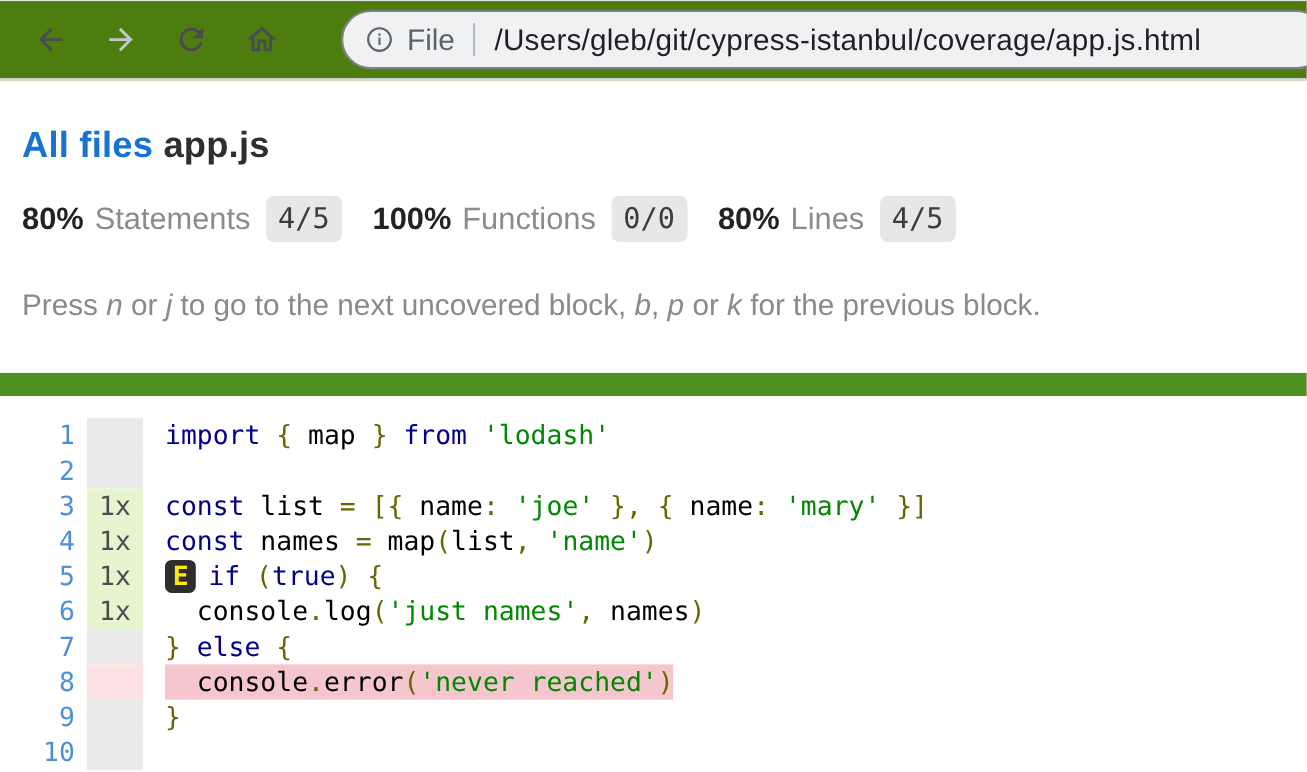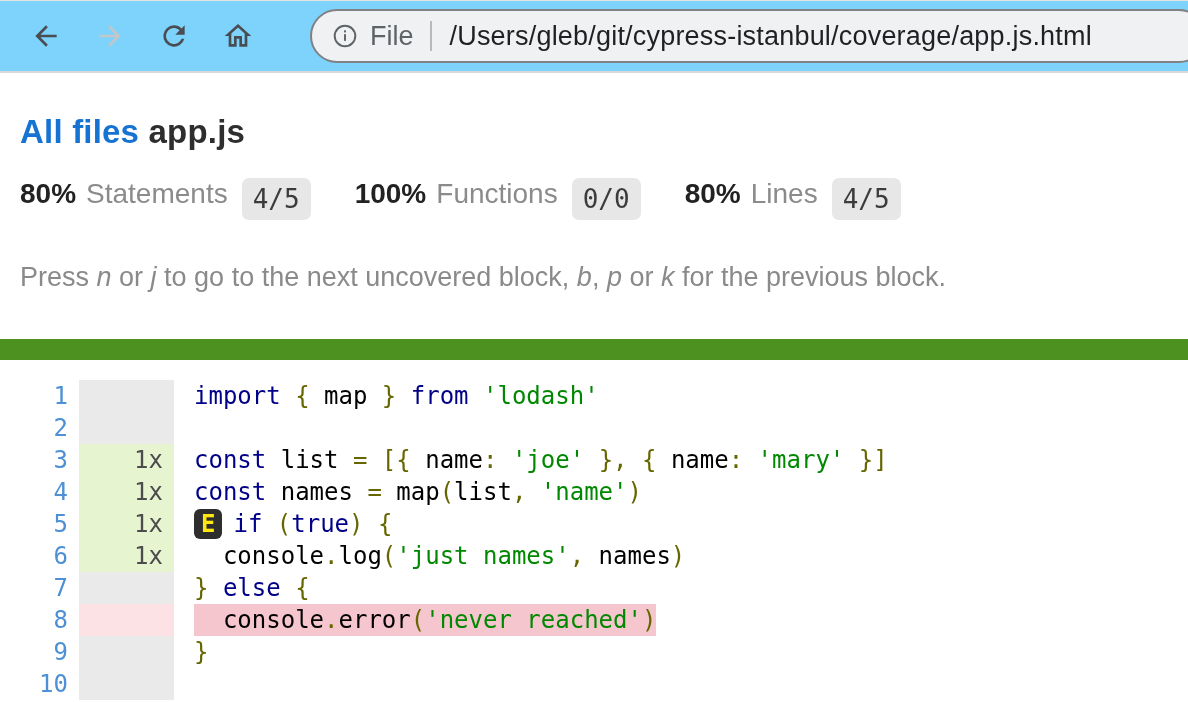--- a/index.html
+++ b/index.html
@@ -7,7 +7,7 @@
 
   
   .chrome{height:70px;border-bottom:2px solid #d7d9dd;border-top:1px solid #e4e4e4;
-    display:flex;align-items:center;box-sizing:content-box;background:#7dd3fc;padding-left:28px;}
+    display:flex;align-items:center;box-sizing:content-box;background:#4d7c0f;padding-left:28px;}
   .navbtn{width:36px;height:36px;display:flex;align-items:center;justify-content:center;
     margin-right:28px;cursor:pointer;flex:0 0 auto;}
   .navbtn svg{width:32px;height:32px;}

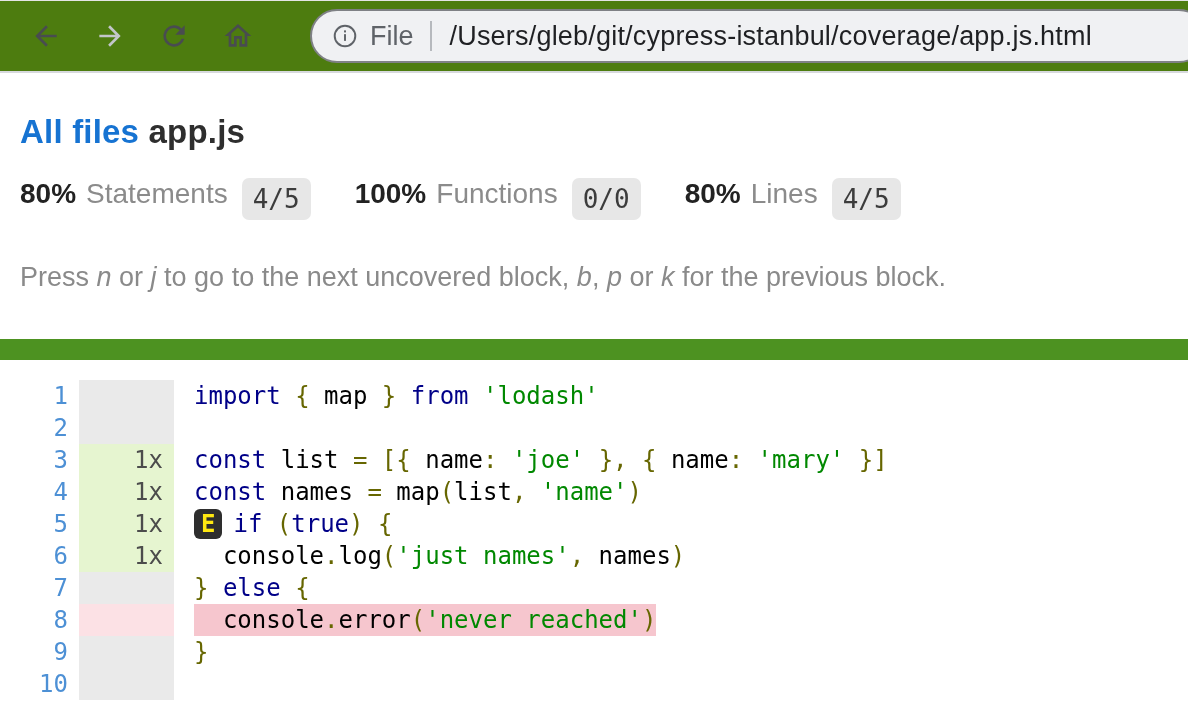--- a/index.html
+++ b/index.html
@@ -26,7 +26,7 @@
   h1 a{color:var(--link-blue);text-decoration:none;cursor:pointer;}
 
   .stats{display:flex;align-items:center;margin:27px 20px 0 20px;font-size:28px;}
-  .stat{display:flex;align-items:flex-start;margin-right:44px;}
+  .stat{display:flex;align-items:center;margin-right:28px;}
   .stat .pct{font-weight:bold;color:#222;}
   .stat .lbl{color:#8b8b8b;margin-left:10px;}
   .stat .frac{font-family:"DejaVu Sans Mono","Liberation Mono",monospace;font-size:26px;

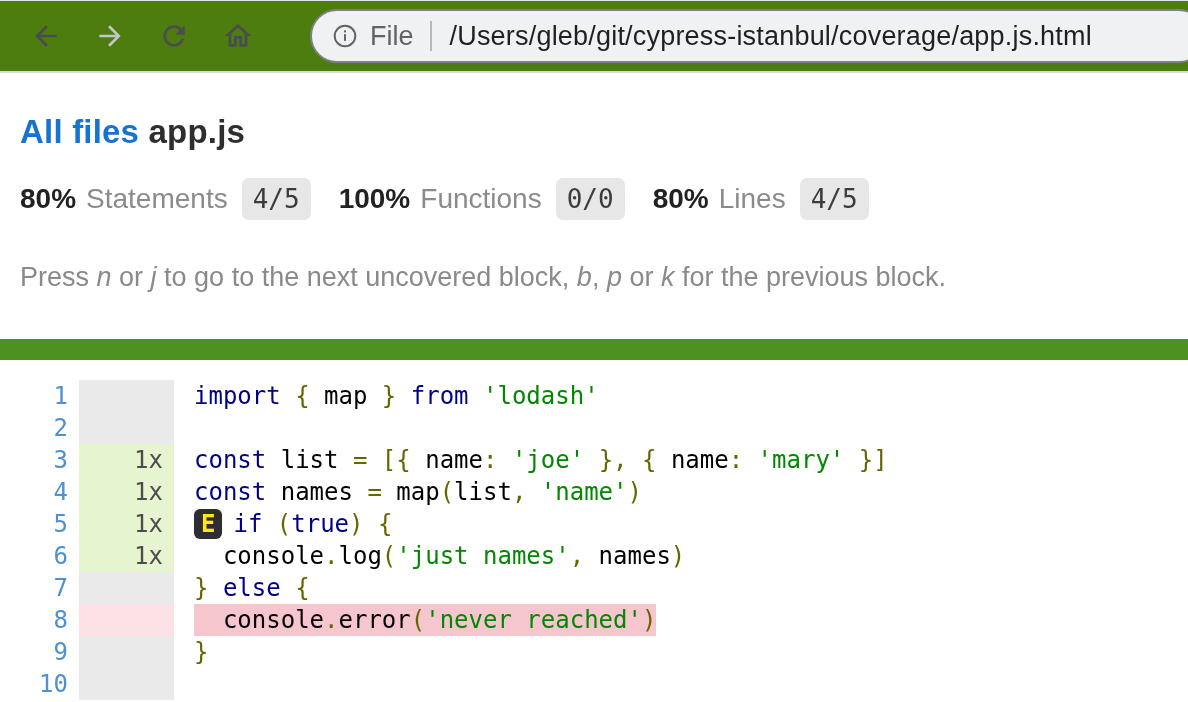--- a/index.html
+++ b/index.html
@@ -43,7 +43,7 @@
   .crow{display:flex;height:32px;align-items:stretch;}
   .ln{width:68px;flex:0 0 auto;text-align:right;color:var(--ln-blue);}
   .lngap{width:11px;flex:0 0 auto;}
-  .cnt{width:51px;flex:0 0 auto;text-align:center;color:#4c4c4c;background:#eaeaea;padding-left:44px;}
+  .cnt{width:51px;flex:0 0 auto;text-align:center;color:#4c4c4c;background:#eaeaea;}
   .cnt.covered{background:var(--cov-bg);}
   .cnt.uncovered{background:var(--uncov-bg);}
   .src{white-space:pre;padding-left:20px;}

